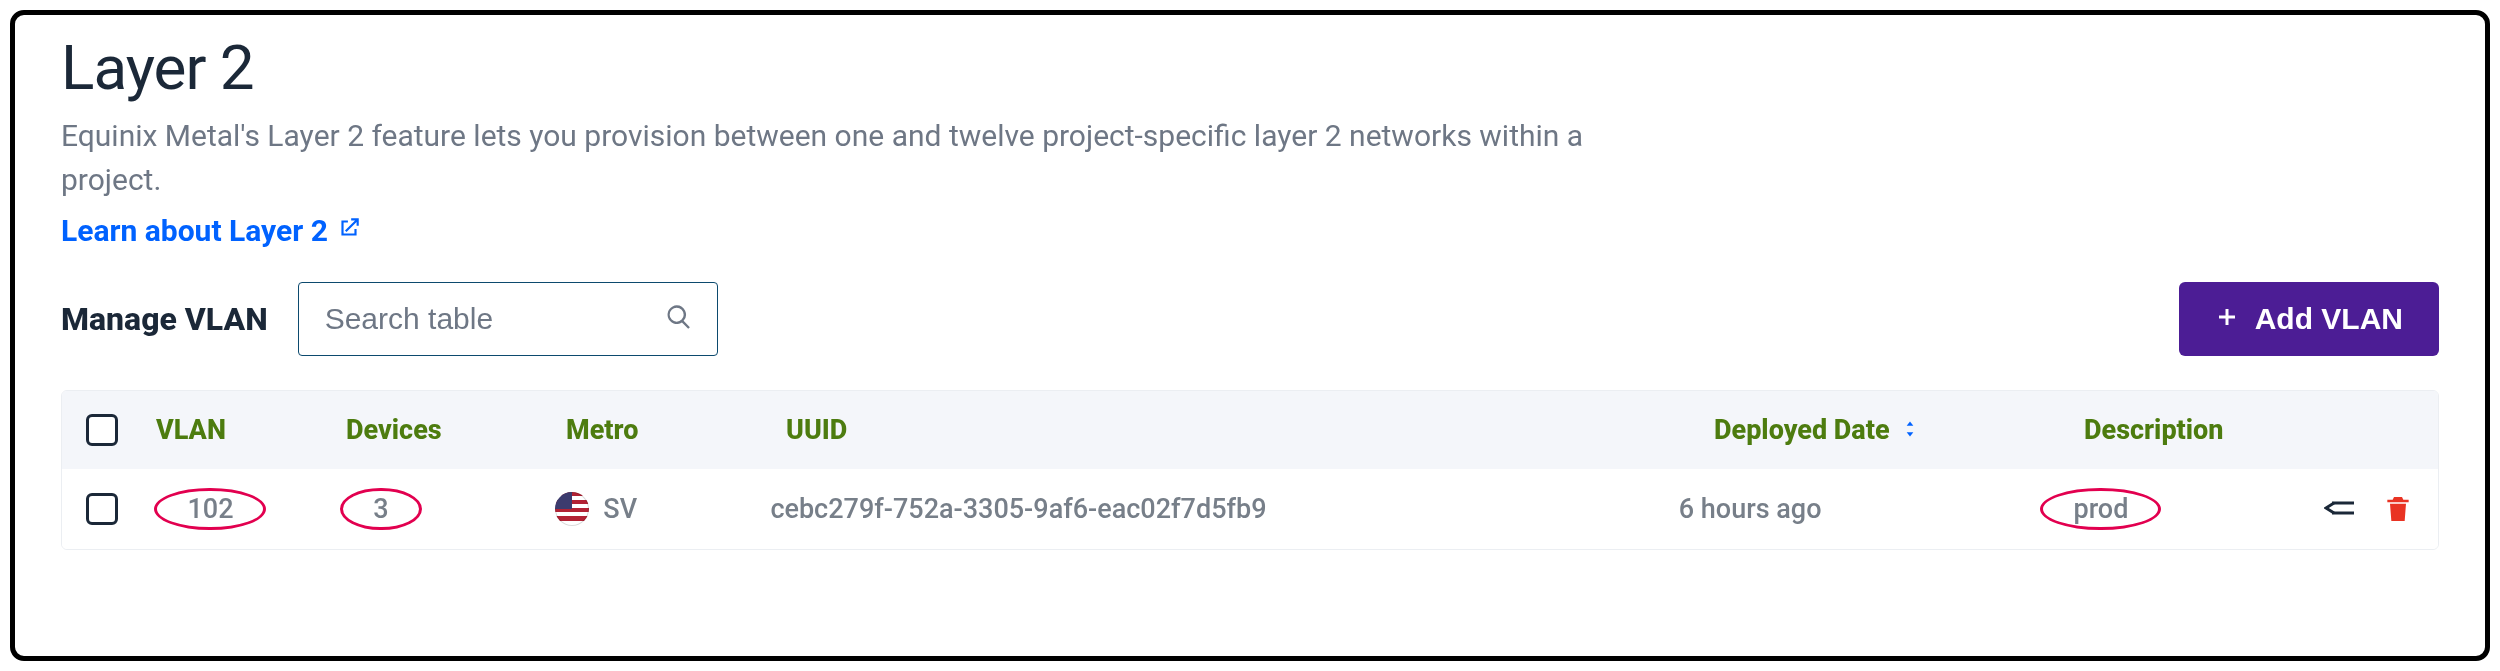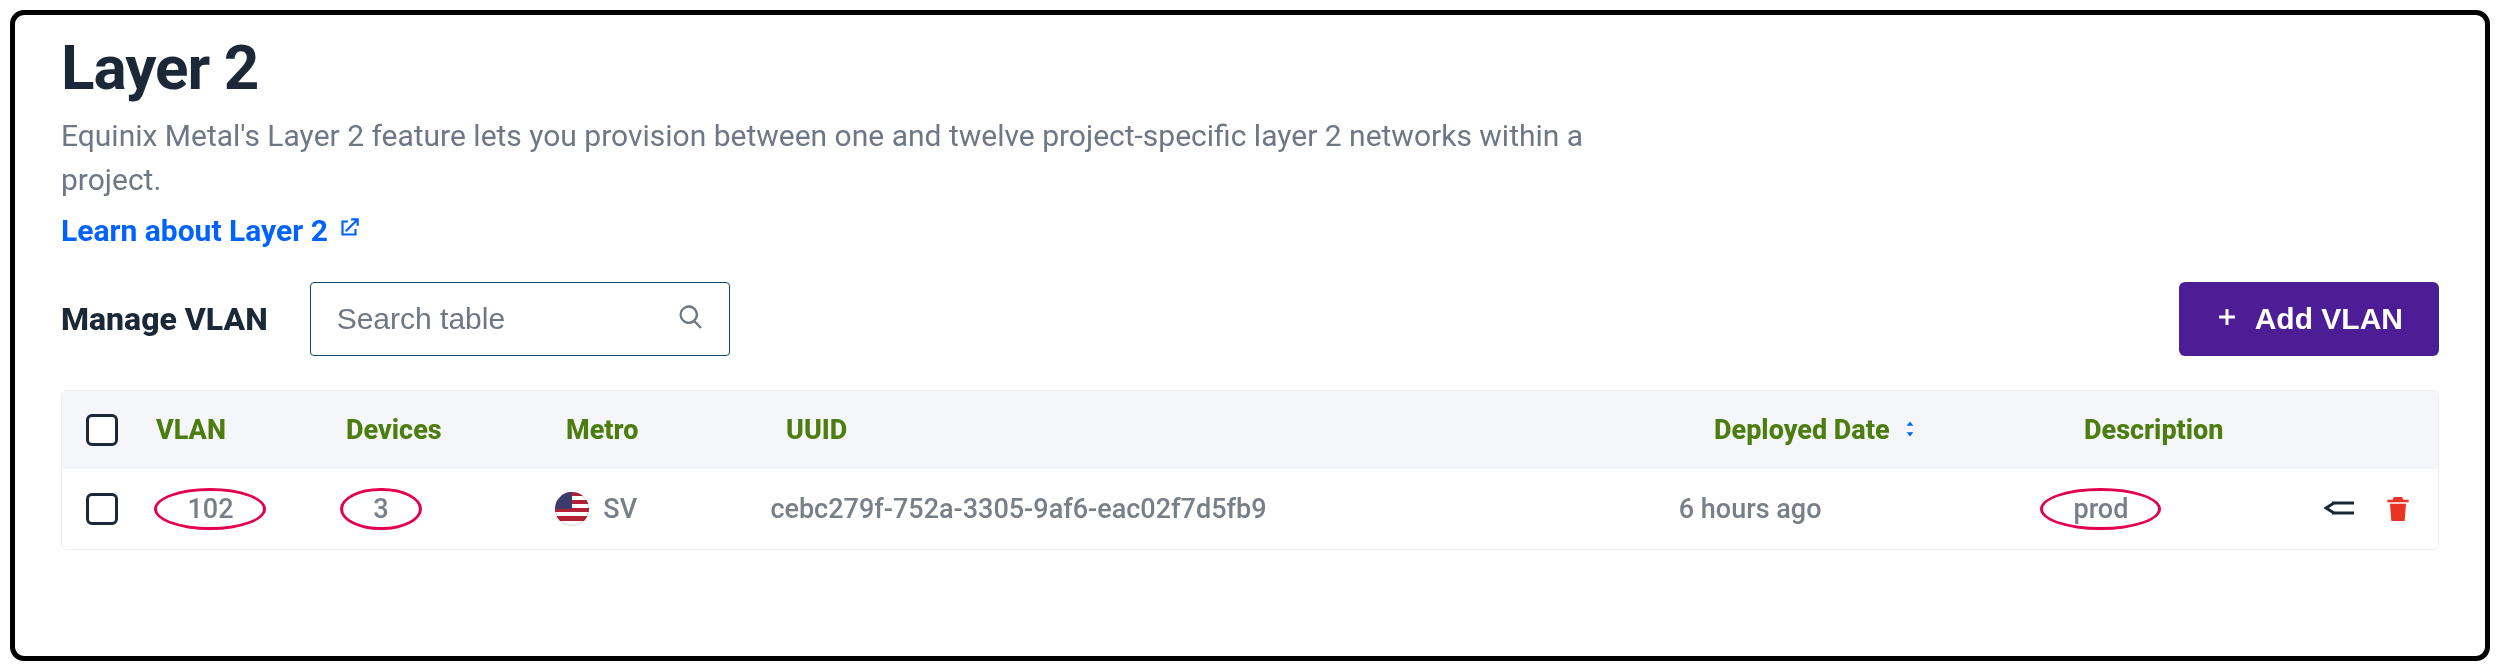--- a/index.html
+++ b/index.html
@@ -30,7 +30,7 @@
   }
   .page-title {
     font-size: 62px;
-    font-weight: 700;
+    font-weight: 400;
     color: #1b2838;
     margin: 0 0 10px 0;
     letter-spacing: -1px;

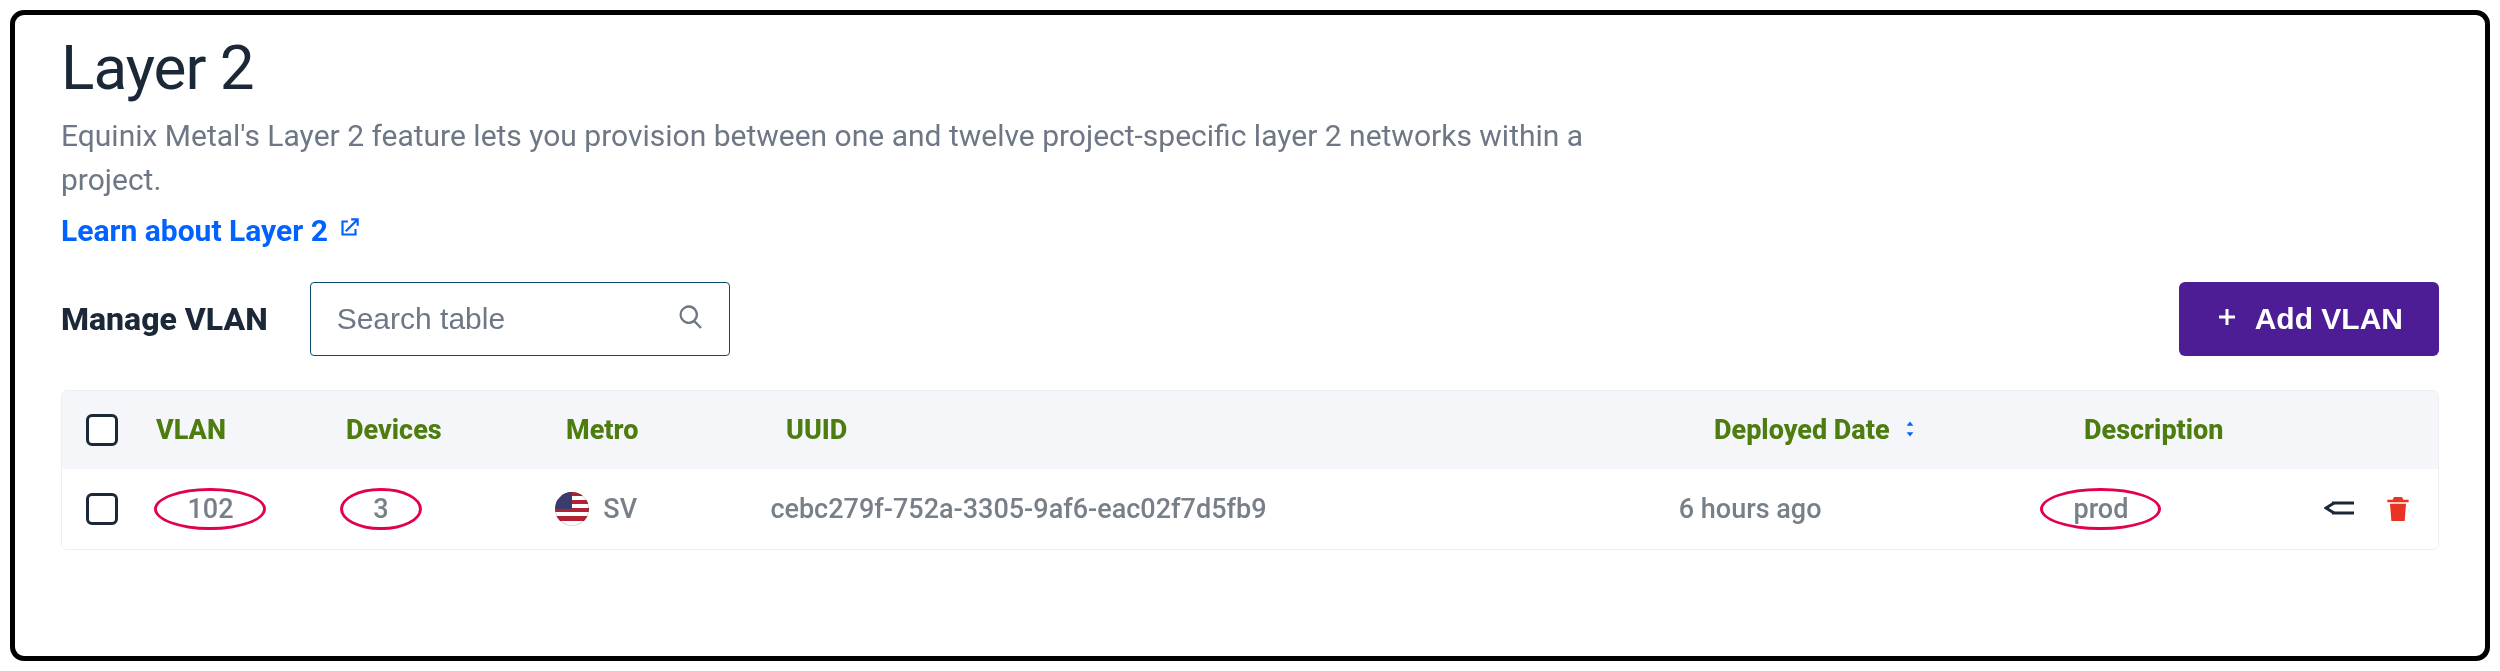--- a/index.html
+++ b/index.html
@@ -58,7 +58,7 @@
     display: flex;
     align-items: center;
     margin-top: 34px;
-    gap: 42px;
+    gap: 30px;
   }
   .manage-label {
     font-size: 32px;

